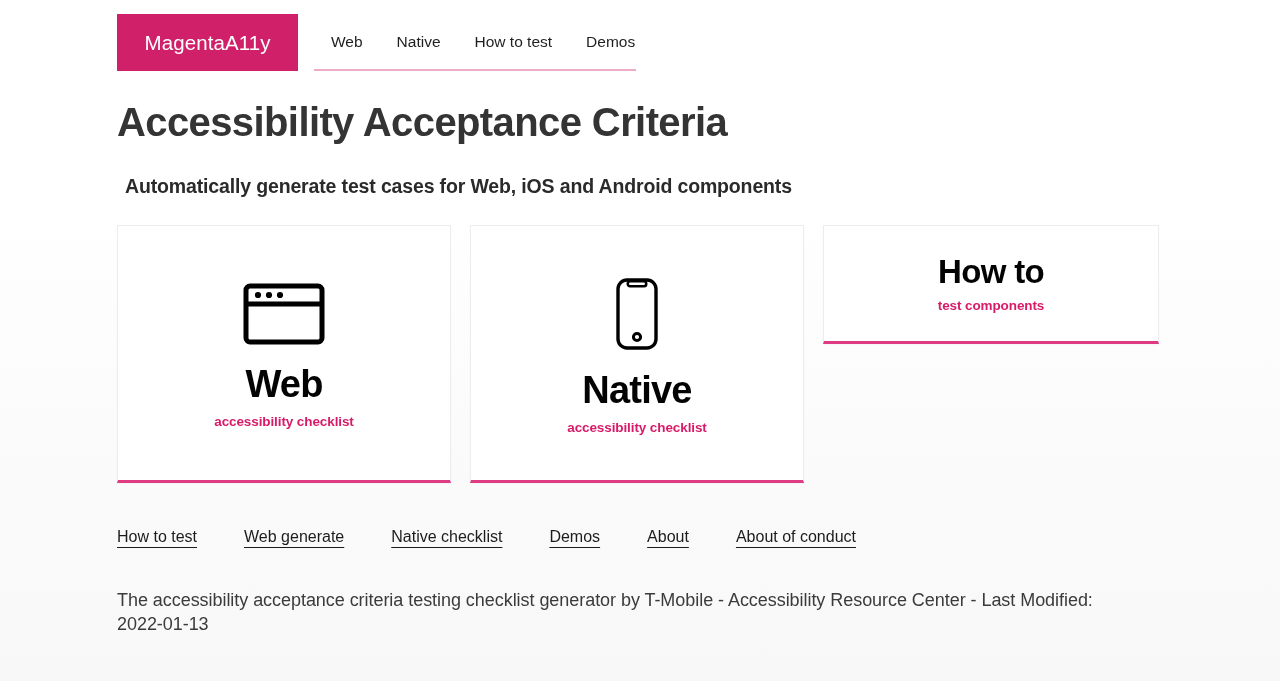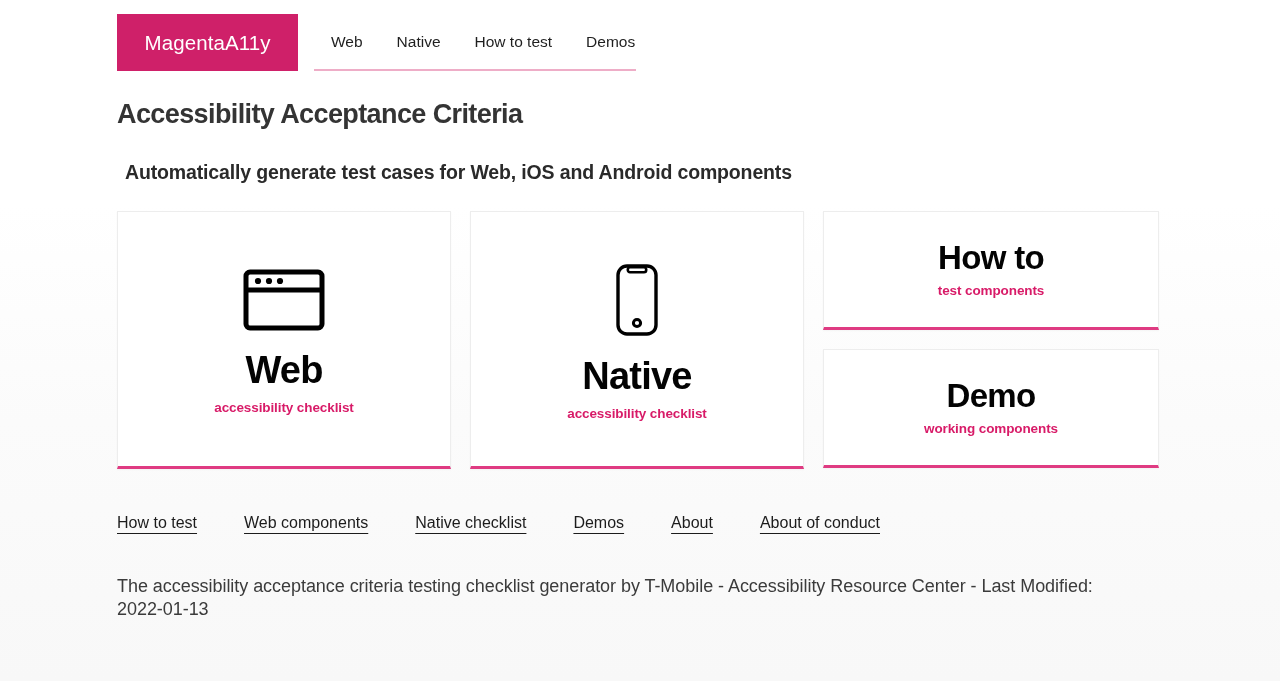--- a/index.html
+++ b/index.html
@@ -90,7 +90,7 @@
   
   .page-title {
     margin: 16px 0 4px 0;
-    font-size: 27px;
+    font-size: 40px;
     font-weight: 700;
     color: #343434;
     letter-spacing: -0.6px;

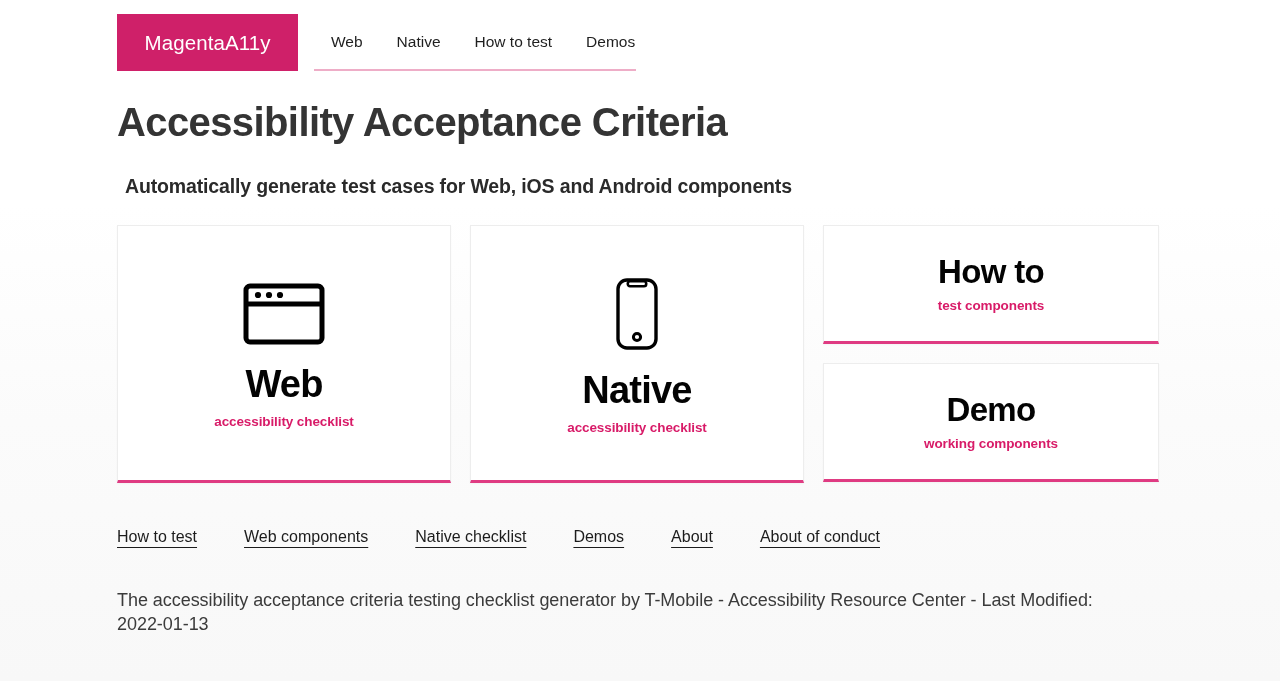--- a/index.html
+++ b/index.html
@@ -260,10 +260,6 @@
           <span class="card-sub">test components</span>
         </a>
 
-        <a class="card card-short" href="#">
-          <span class="card-title card-title-small">Demo</span>
-          <span class="card-sub">working components</span>
-        </a>
       </div>
 
     </div>

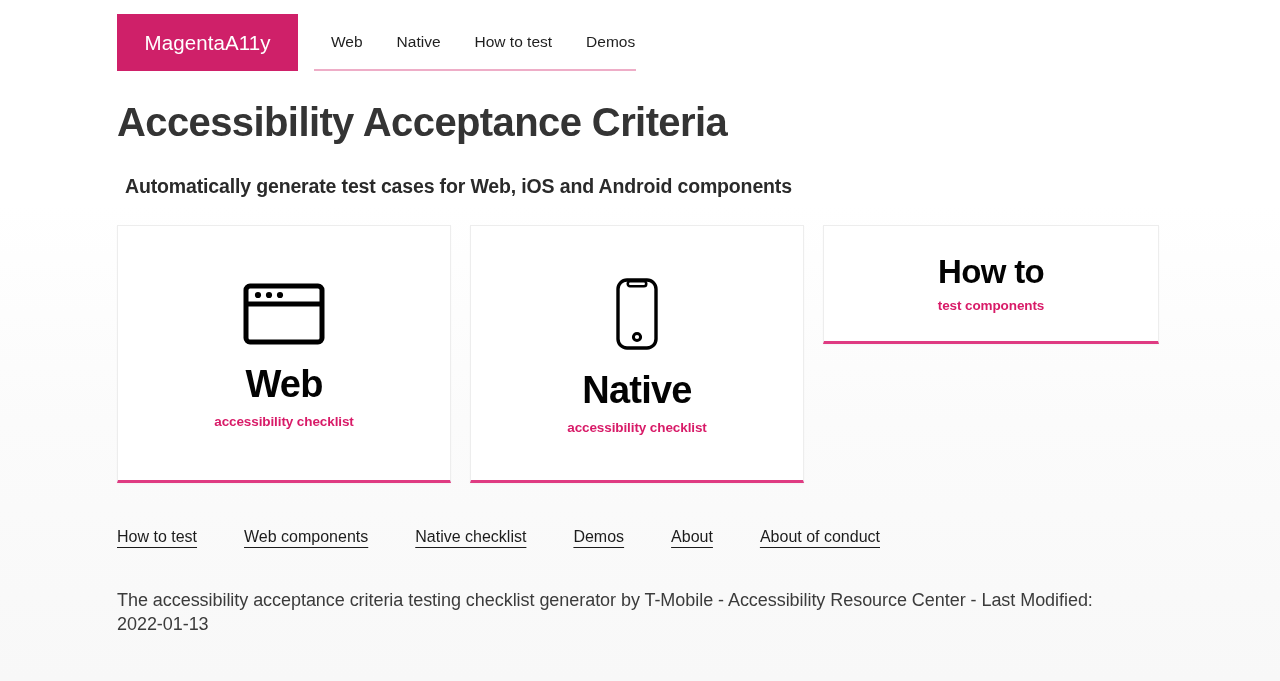--- a/index.html
+++ b/index.html
@@ -266,7 +266,7 @@
 
     <nav class="footer-nav">
       <a class="footer-link" href="#">How to test</a>
-      <a class="footer-link" href="#">Web components</a>
+      <a class="footer-link" href="#">Web generate</a>
       <a class="footer-link" href="#">Native checklist</a>
       <a class="footer-link" href="#">Demos</a>
       <a class="footer-link" href="#">About</a>

